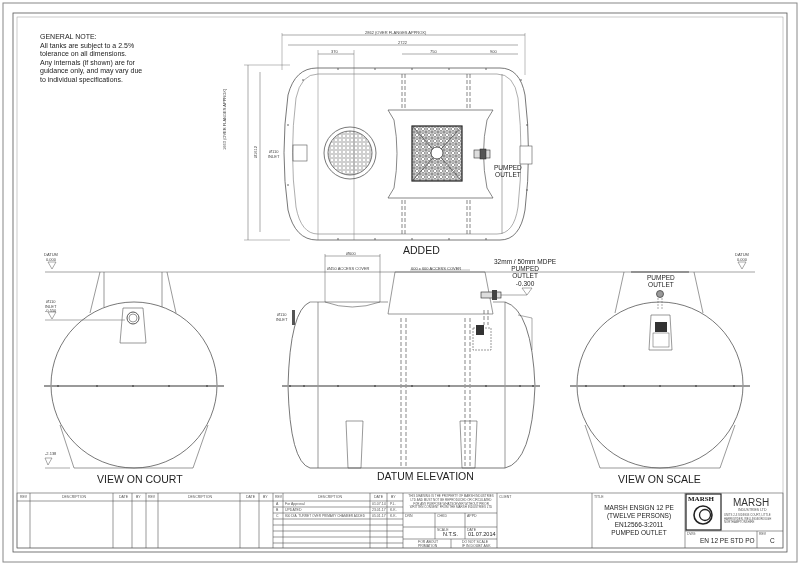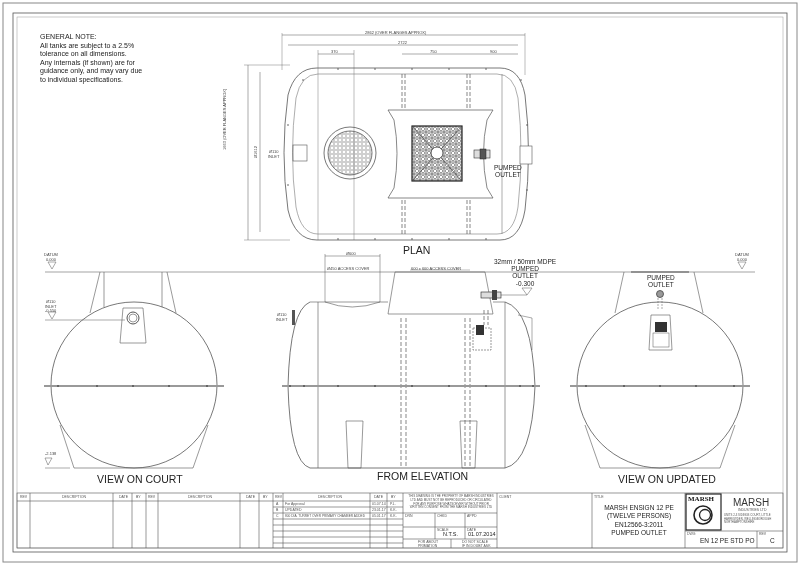--- a/index.html
+++ b/index.html
@@ -273,7 +273,7 @@
   <div>PUMPED</div>
   <div>OUTLET</div>
 </div>
-<div class="lbl view-title" style="left:403px;top:244px;">PLAN</div>
+<div class="lbl view-title" style="left:403px;top:244px;">ADDED</div>
 
 <div class="lbl tiny" style="left:44px;top:253px;text-align:center;line-height:4.5px;">
   <div>DATUM</div>

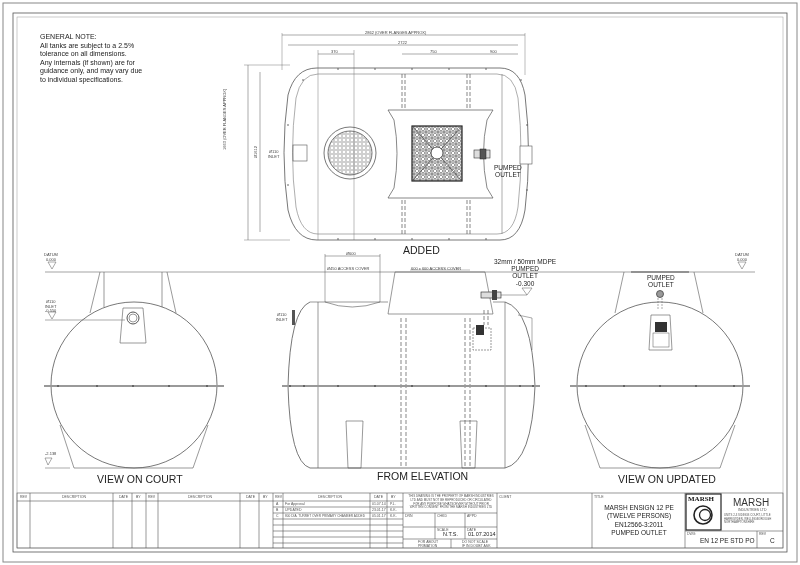--- a/index.html
+++ b/index.html
@@ -300,7 +300,7 @@
   <div>OUTLET</div>
   <div>-0.300</div>
 </div>
-<div class="lbl view-title" style="left:377px;top:470px;">FROM ELEVATION</div>
+<div class="lbl view-title" style="left:377px;top:470px;">DATUM ELEVATION</div>
 
 <div class="lbl small" style="left:647px;top:274px;text-align:center;line-height:7px;">
   <div>PUMPED</div>

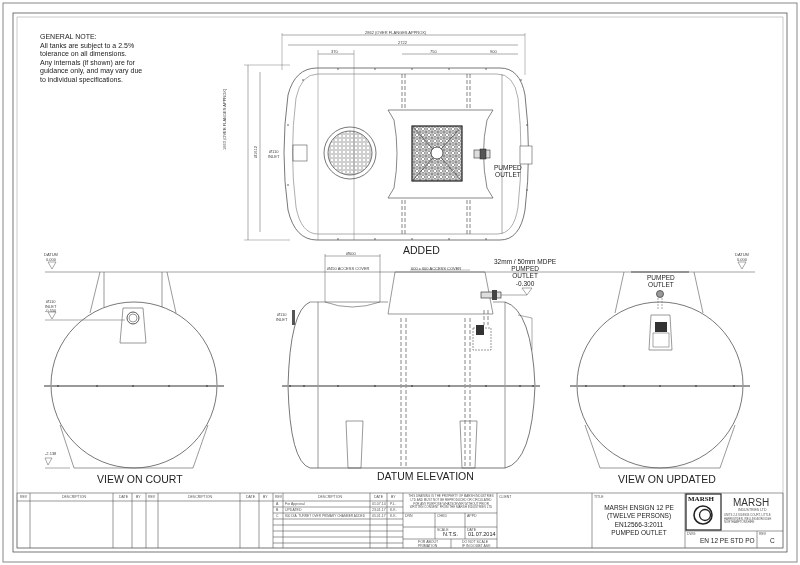--- a/index.html
+++ b/index.html
@@ -310,7 +310,7 @@
   <div>DATUM</div>
   <div>0.000</div>
 </div>
-<div class="lbl view-title" style="left:618px;top:473px;">VIEW ON UPDATED</div>
+<div class="lbl view-title" style="left:618px;top:473px;">VIEW ON SCALE</div>
 
 <div class="tb" style="left:20px;top:495px;">REV</div>
 <div class="tb" style="left:62px;top:495px;">DESCRIPTION</div>

